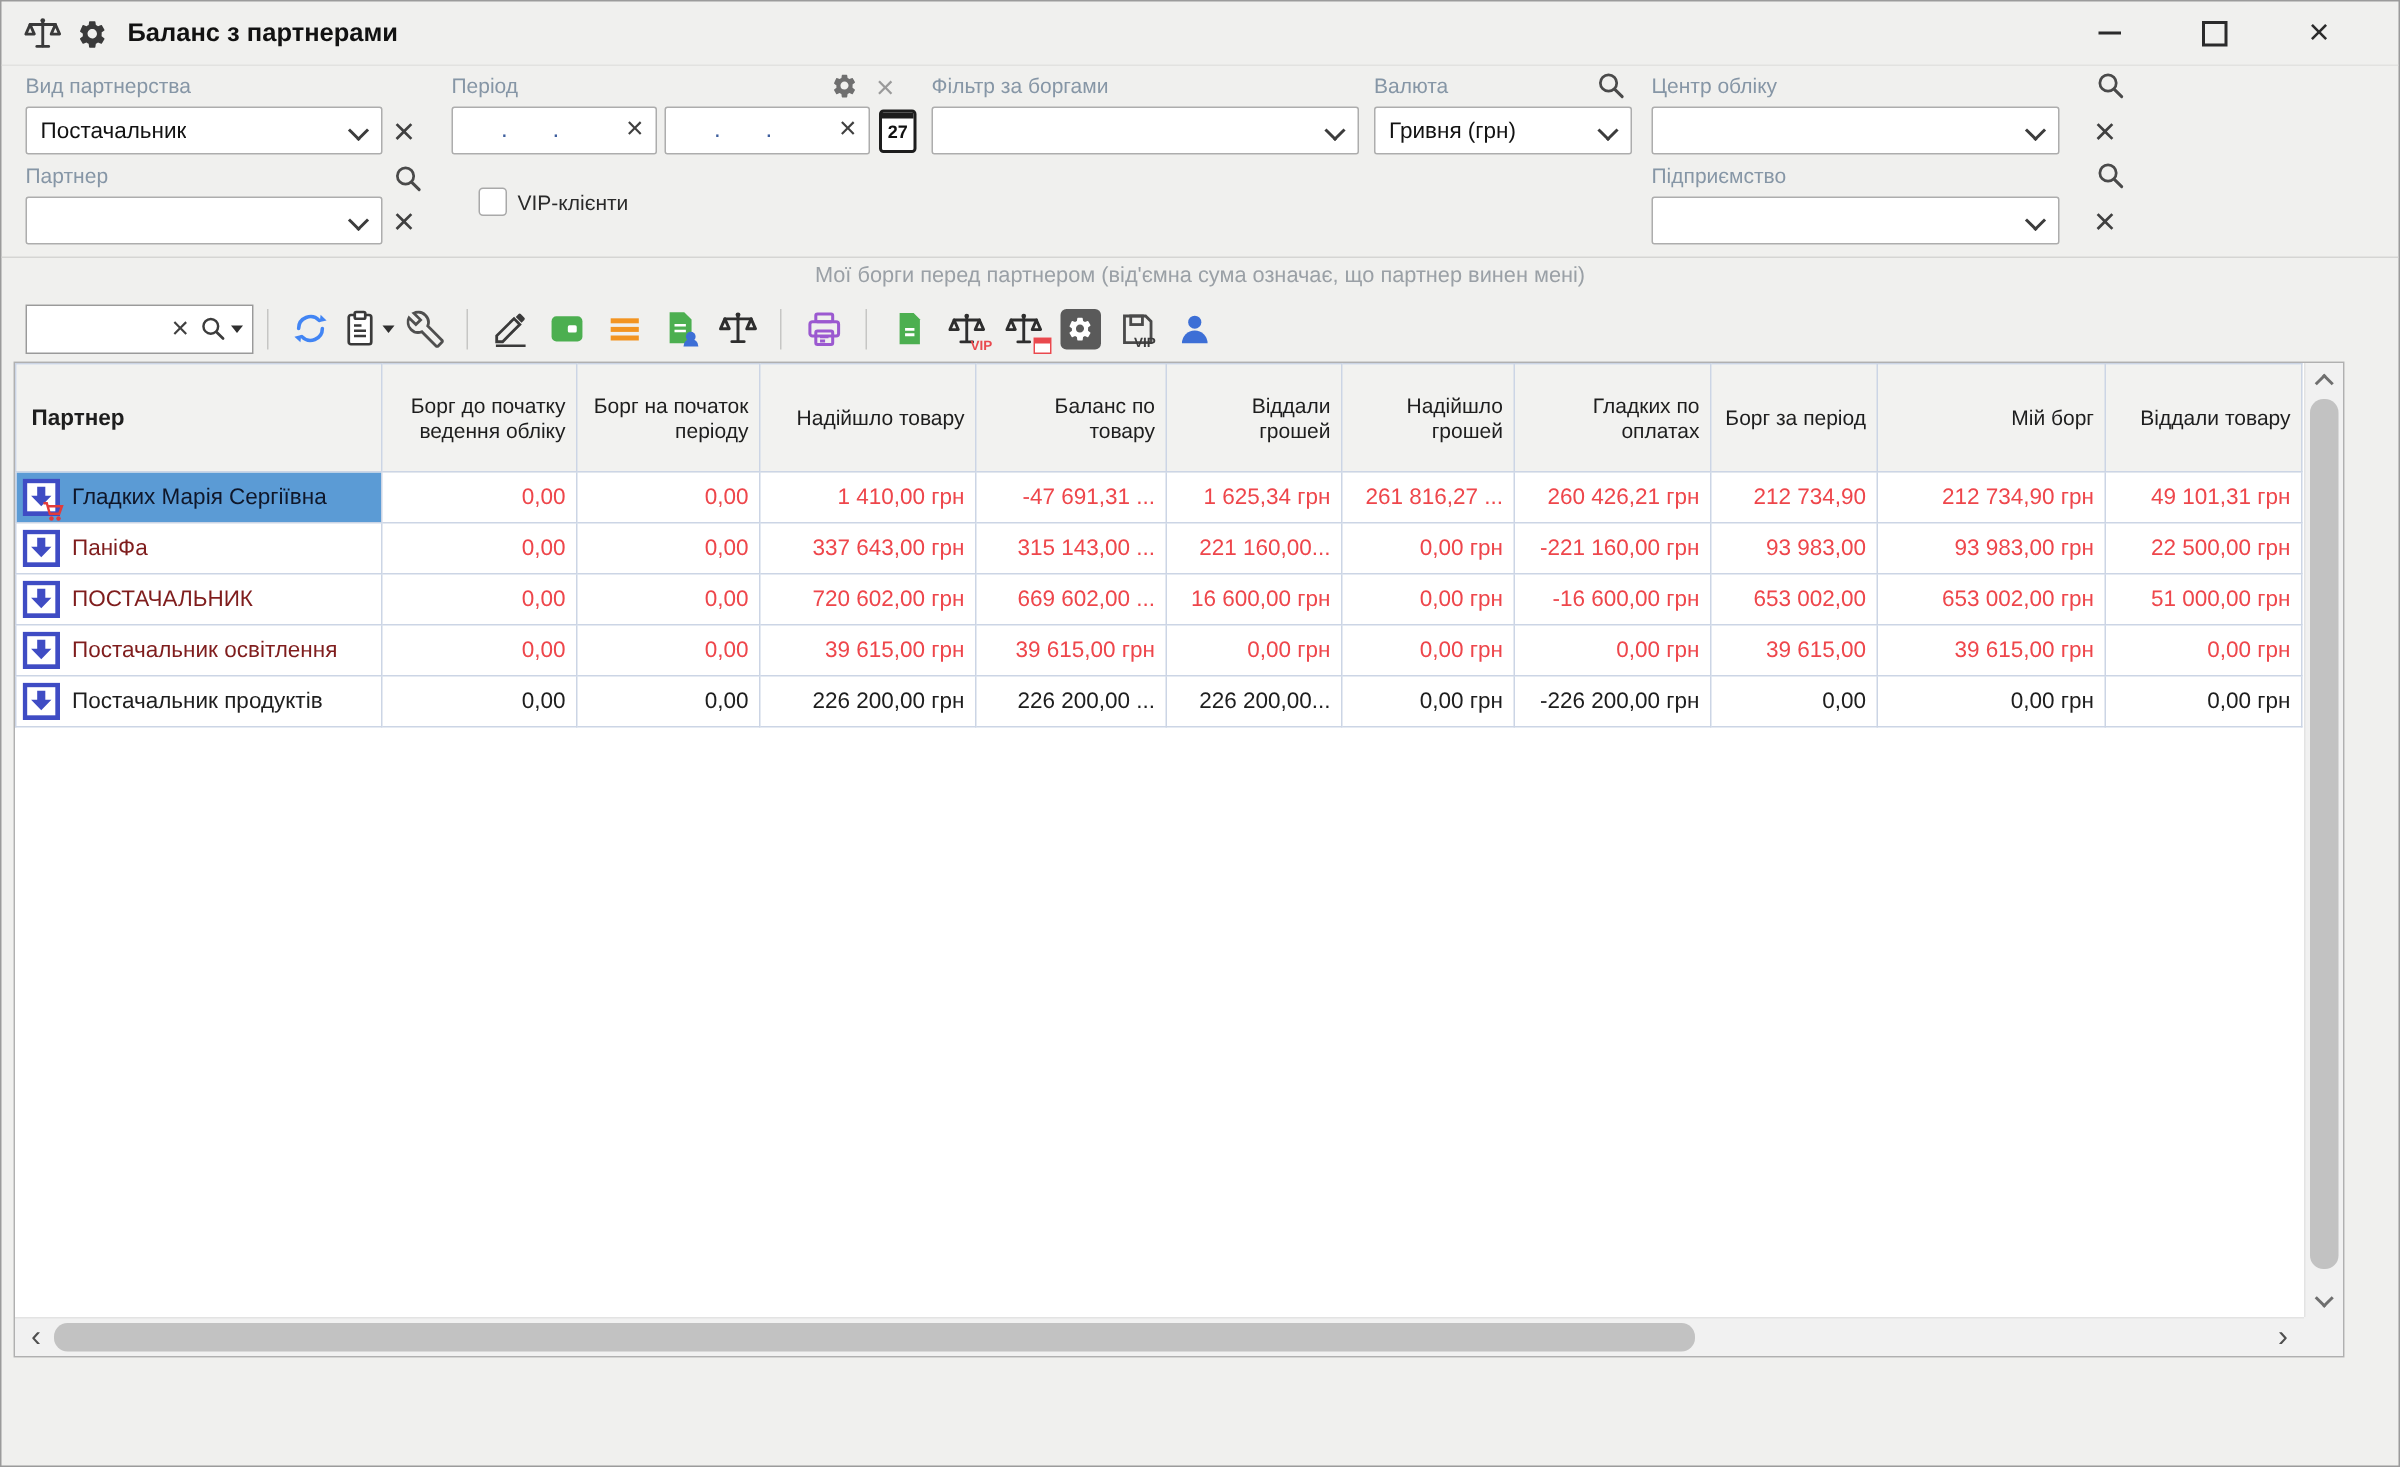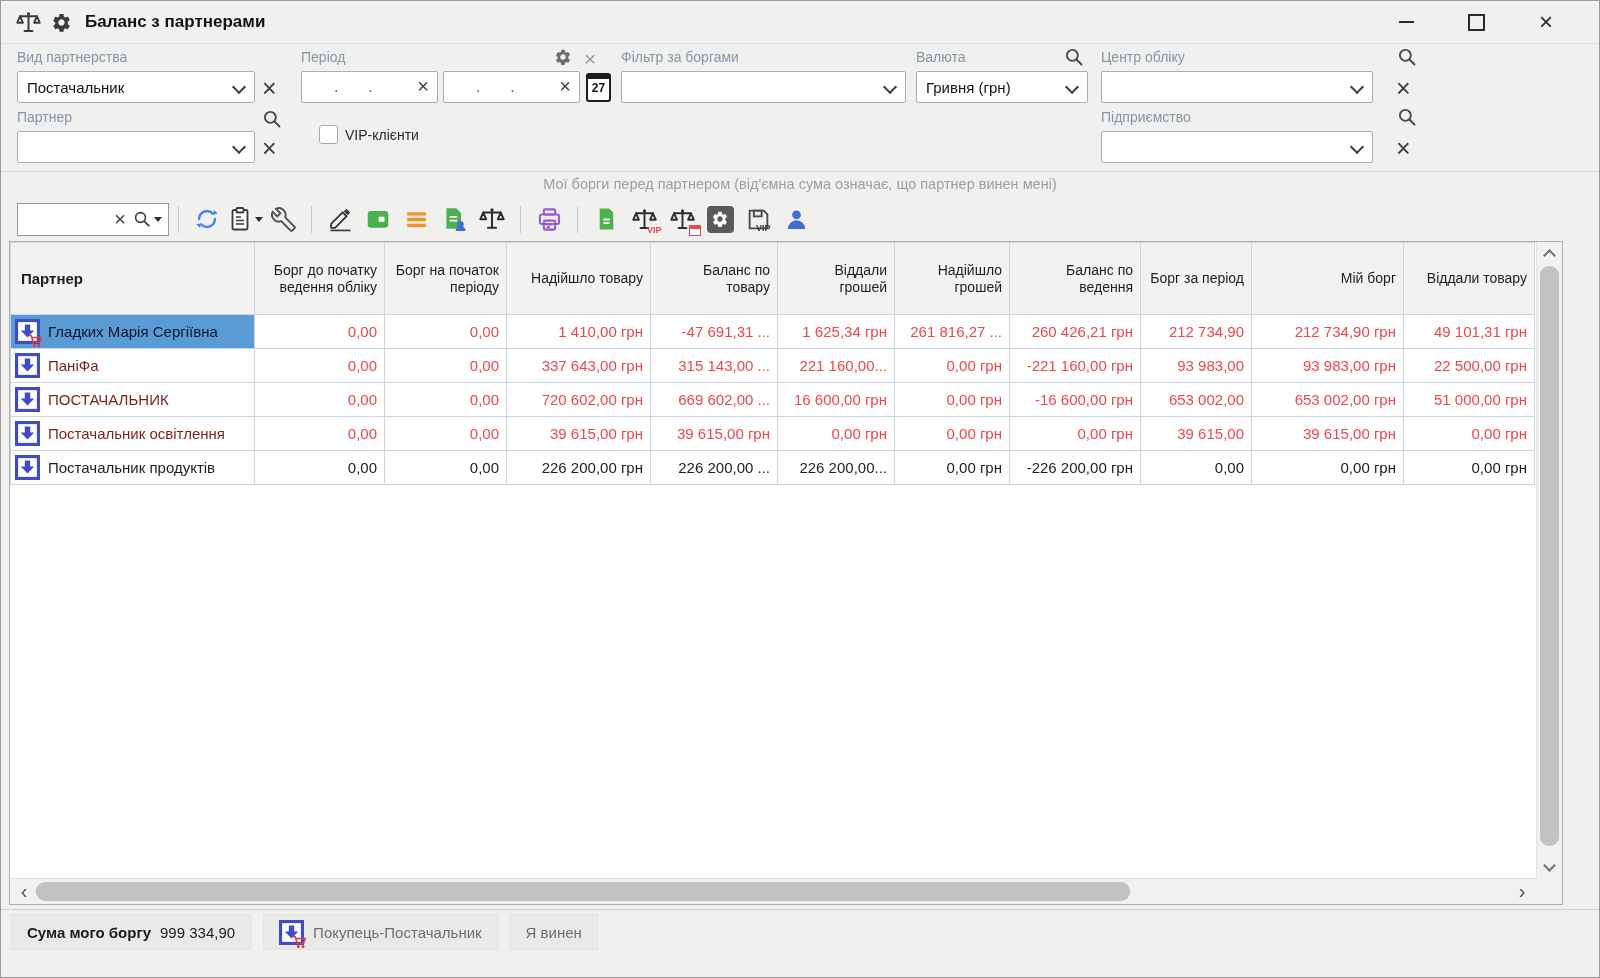--- a/index.html
+++ b/index.html
@@ -411,7 +411,7 @@
               <th>Баланс по товару</th>
               <th>Віддали грошей</th>
               <th>Надійшло грошей</th>
-              <th>Баланс по ведення</th>
+              <th>Гладких по оплатах</th>
               <th>Борг за період</th>
               <th>Мій борг</th>
               <th>Віддали товару</th>

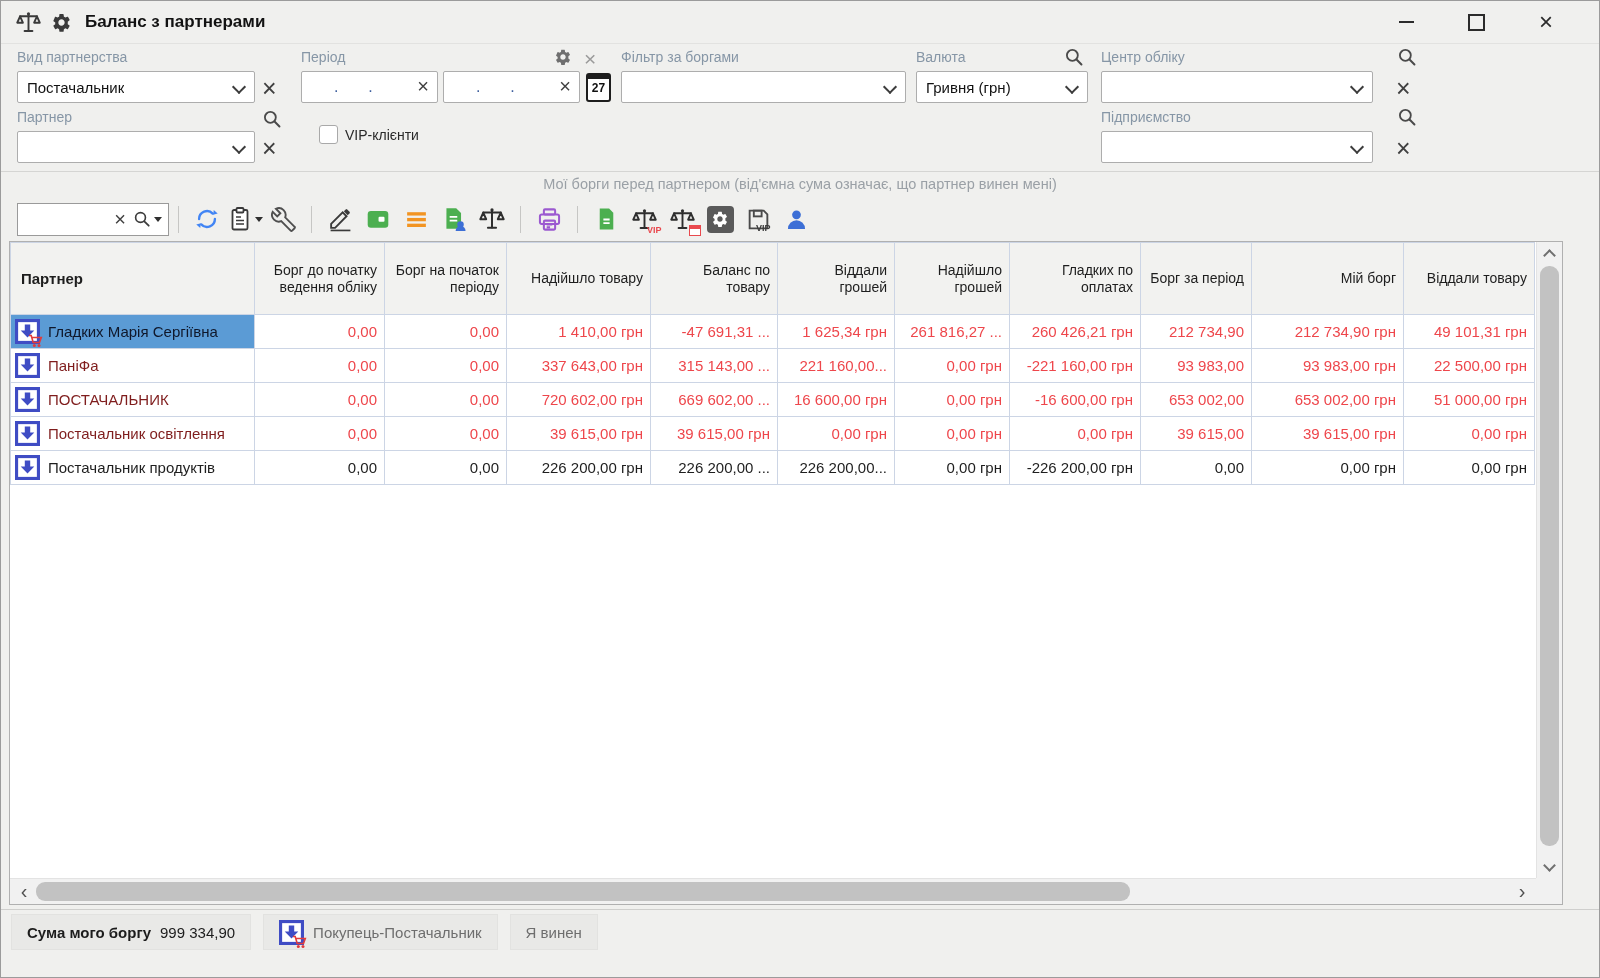--- a/index.html
+++ b/index.html
@@ -540,26 +540,6 @@
     <div class="corner"></div>
   </div>
 
-  <div class="statusbar">
-    <div class="chip">
-      <span class="chip-label">Сума мого боргу</span>
-      <span class="chip-value">999 334,90</span>
-    </div>
-    <div class="chip">
-      <span class="ric">
-        <svg width="25" height="25">
-            <use href="#i-arrowbox"></use>
-          </svg>
-        <svg class="cart" width="16" height="14">
-            <use href="#i-cart"></use>
-          </svg>
-      </span>
-      <span class="chip-gray">Покупець-Постачальник</span>
-    </div>
-    <div class="chip">
-      <span class="chip-gray">Я винен</span>
-    </div>
-  </div>
 
 </div>
 

